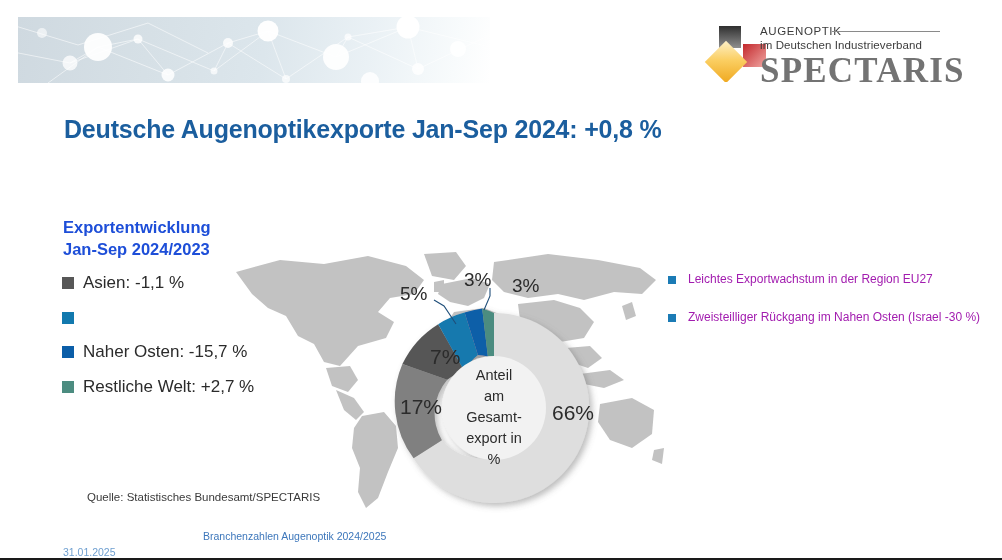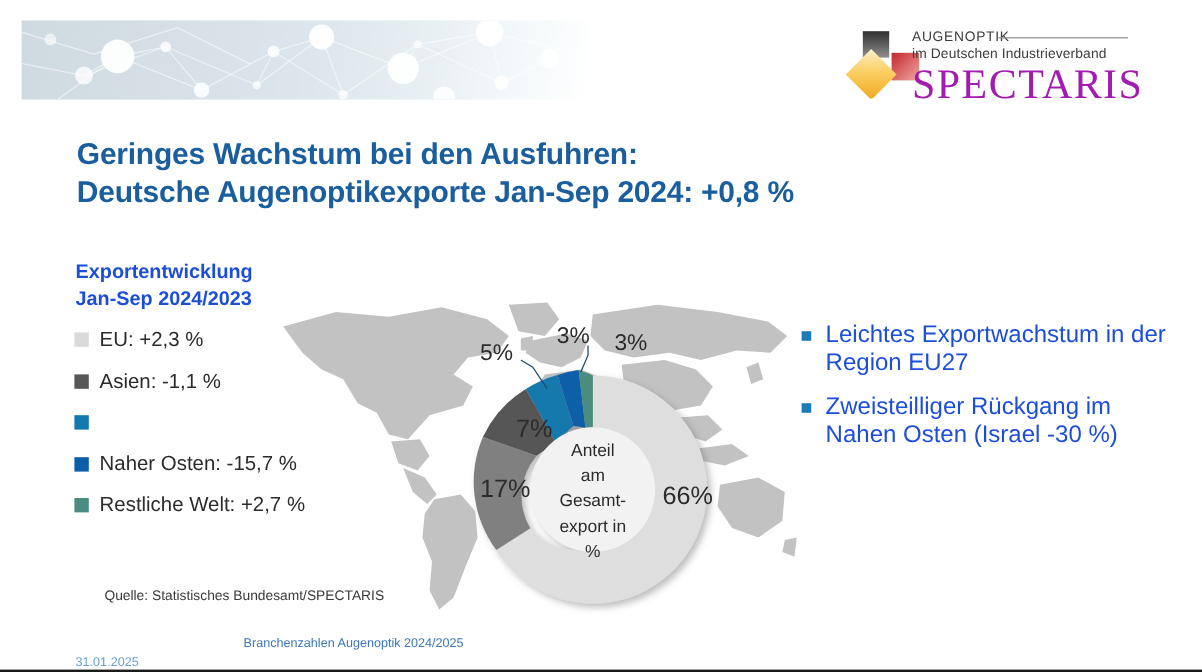--- a/index.html
+++ b/index.html
@@ -31,8 +31,8 @@
   }
   .logo-line2{font-size:11.5px;color:#3c3c3c;white-space:nowrap;line-height:14px;letter-spacing:.1px;}
   .logo-word{
-    font-size:35px;line-height:36px;color:#a21caf;letter-spacing:1.2px;
-    font-family:"Liberation Serif", serif;font-weight:400;white-space:nowrap;margin-top:1px;
+    font-size:35px;line-height:36px;color:#737373;letter-spacing:1.2px;
+    font-family:"Liberation Serif", serif;font-weight:700;white-space:nowrap;margin-top:1px;
   }
   
   #page-title{

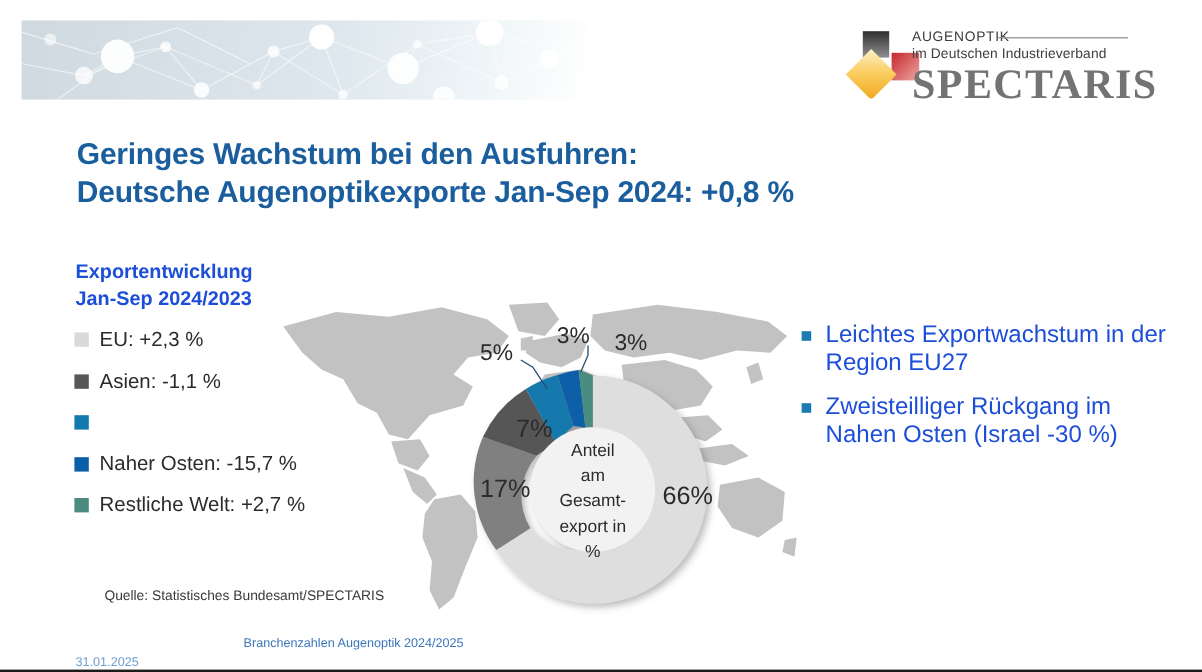--- a/index.html
+++ b/index.html
@@ -147,7 +147,6 @@
 </div>
 
 <div id="page-title">
-  <div>Geringes Wachstum bei den Ausfuhren:</div>
   <div>Deutsche Augenoptikexporte Jan-Sep 2024: +0,8 %</div>
 </div>
 

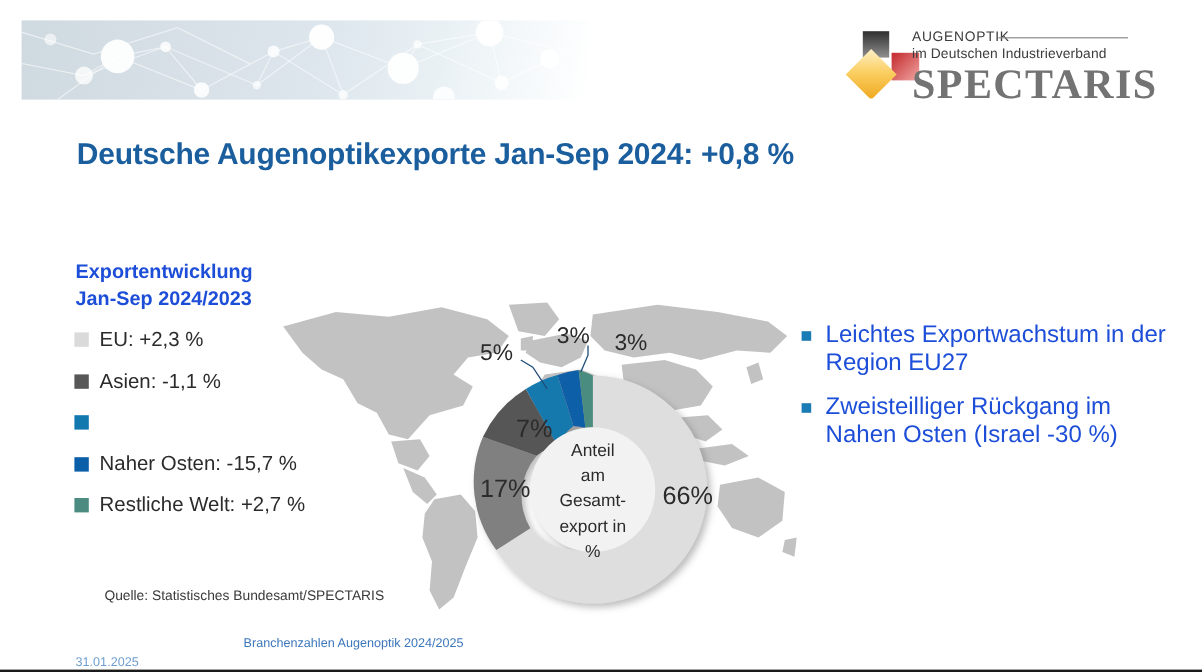--- a/index.html
+++ b/index.html
@@ -197,10 +197,6 @@
 
 <div id="legend">
   <div class="legend-item">
-    <span class="legend-swatch" style="background:#dadada"></span>
-    <span class="legend-label">EU: +2,3 %</span>
-  </div>
-  <div class="legend-item">
     <span class="legend-swatch" style="background:#575757"></span>
     <span class="legend-label">Asien: -1,1 %</span>
   </div>

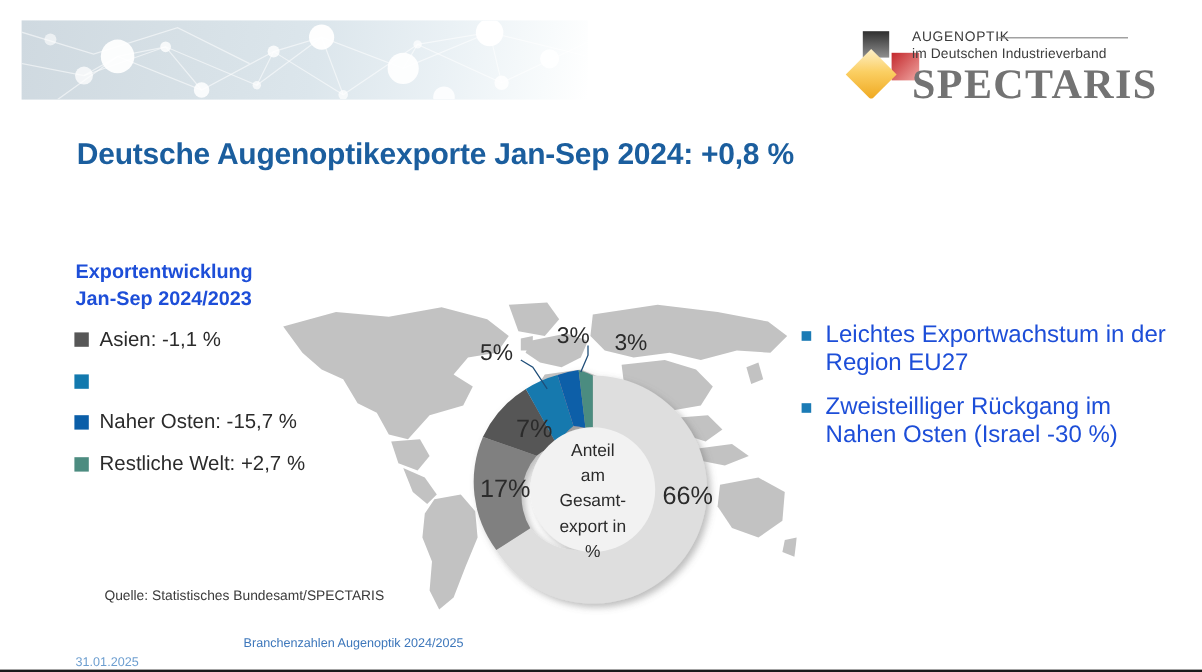--- a/index.html
+++ b/index.html
@@ -73,7 +73,7 @@
   .insight-bullet{
     width:8px;height:8px;flex:0 0 8px;background:#1b7bb5;margin-top:8px;margin-right:12px;display:block;
   }
-  .insight-text{font-size:20px;color:#1d4ed8;line-height:22.5px;}
+  .insight-text{font-size:12px;color:#a21caf;line-height:22.5px;}
   
   #footer-date{position:absolute;left:63px;top:530px;font-size:10.5px;color:#6e9fd0;margin-top:16px;}
   #footer-title{position:absolute;left:203px;top:530px;font-size:10.5px;color:#3d77bb;}

